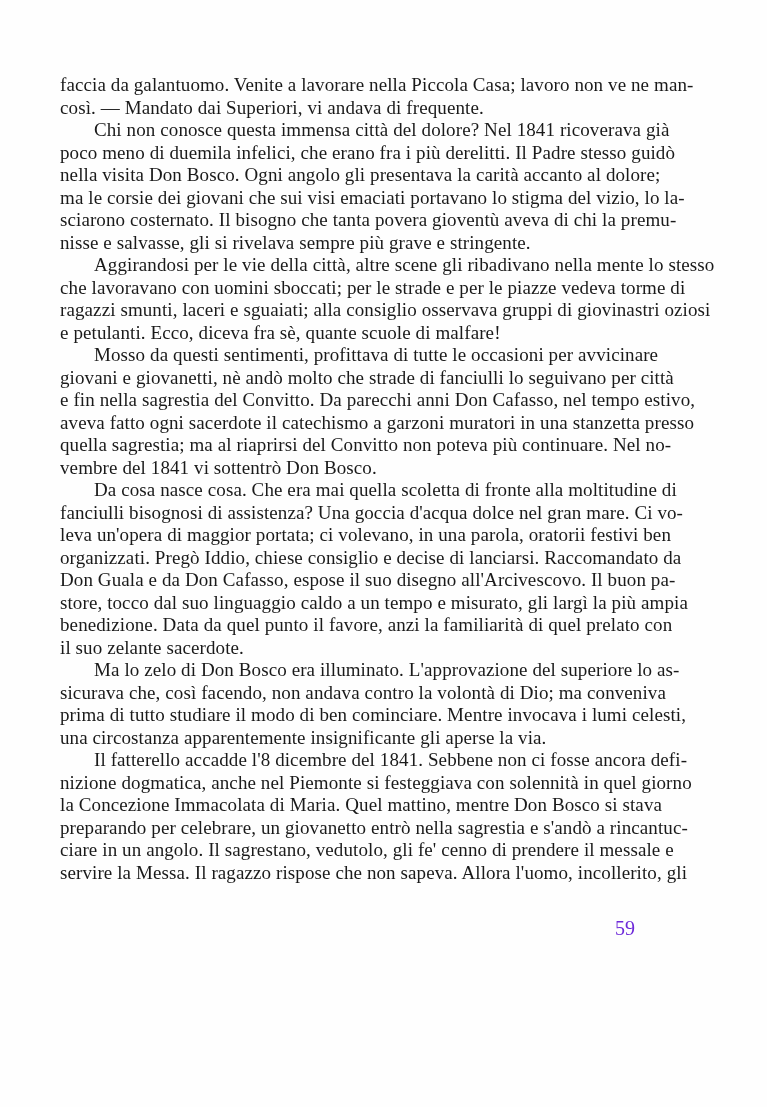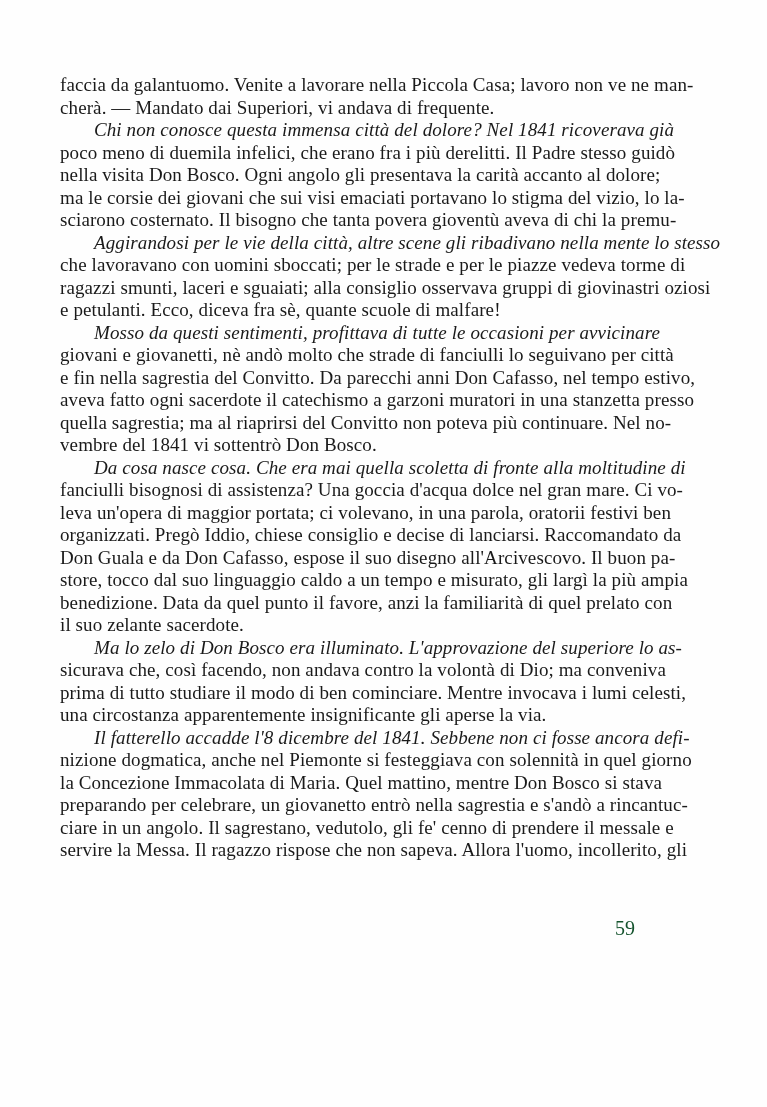--- a/index.html
+++ b/index.html
@@ -32,7 +32,7 @@
 
     <div>
       <span class="line">faccia da galantuomo. Venite a lavorare nella Piccola Casa; lavoro non ve ne man-</span>
-      <span class="line last">cherà. — Mandato dai Superiori, vi andava di frequente.</span>
+      <span class="line last">così. — Mandato dai Superiori, vi andava di frequente.</span>
     </div>
 
     <div>

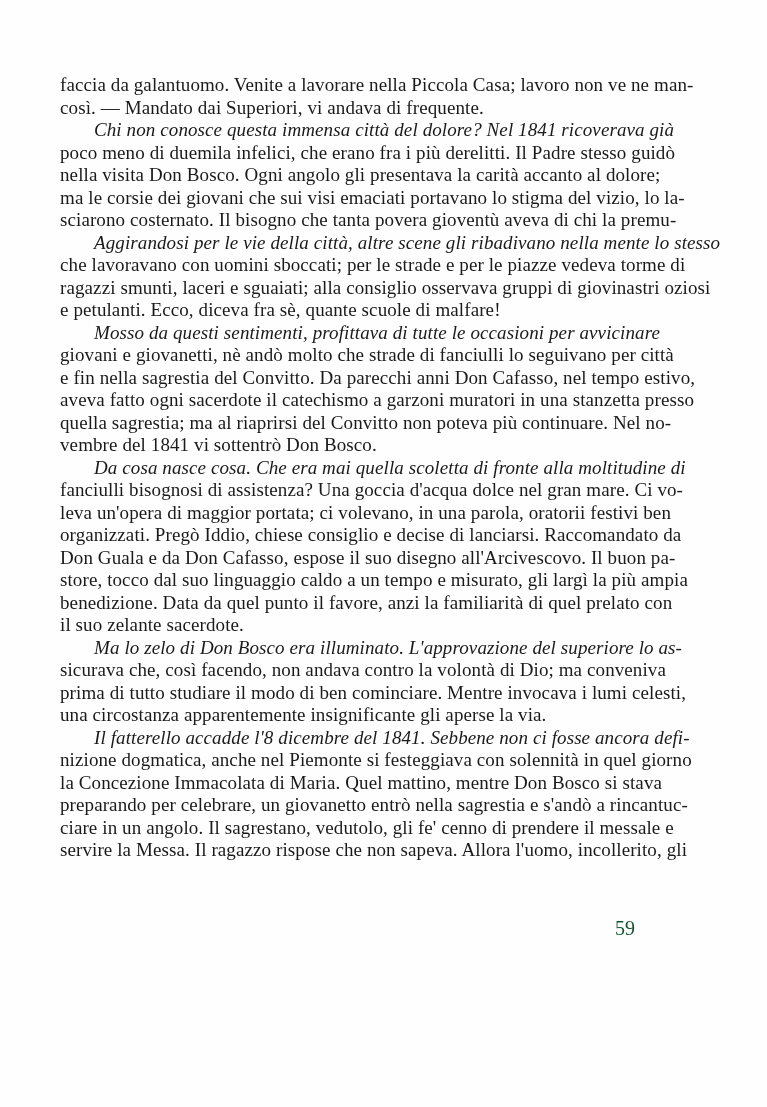--- a/index.html
+++ b/index.html
@@ -16,7 +16,7 @@
       display: block; height: 22.5px; line-height: 22.5px; white-space: nowrap;
       text-align: justify; text-align-last: justify; overflow: visible;
     }
-    .line.indent { padding-left: 34px; font-style: italic; }
+    .line.indent { padding-left: 34px; }
     .line.last { text-align-last: left; }
     .page-number {
       position: absolute; left: 615px; top: 917px;

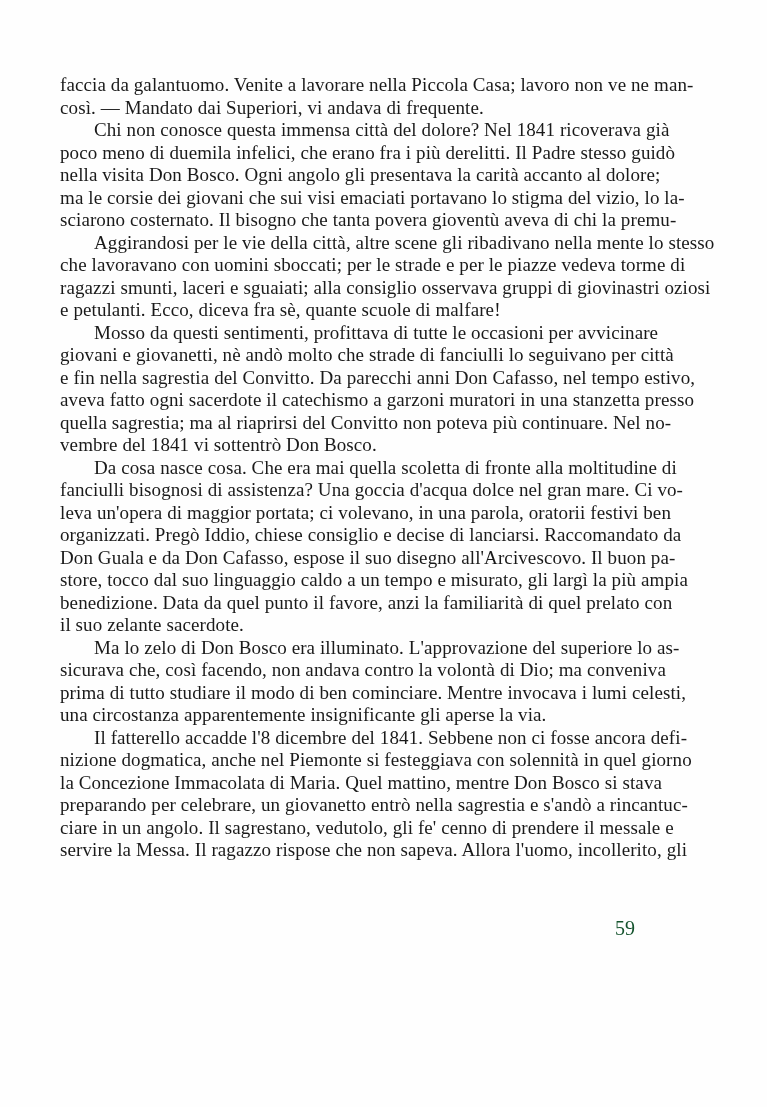--- a/index.html
+++ b/index.html
@@ -41,6 +41,7 @@
       <span class="line">nella visita Don Bosco. Ogni angolo gli presentava la carità accanto al dolore;</span>
       <span class="line">ma le corsie dei giovani che sui visi emaciati portavano lo stigma del vizio, lo la-</span>
       <span class="line">sciarono costernato. Il bisogno che tanta povera gioventù aveva di chi la premu-</span>
+      <span class="line last">nisse e salvasse, gli si rivelava sempre più grave e stringente.</span>
     </div>
 
     <div>

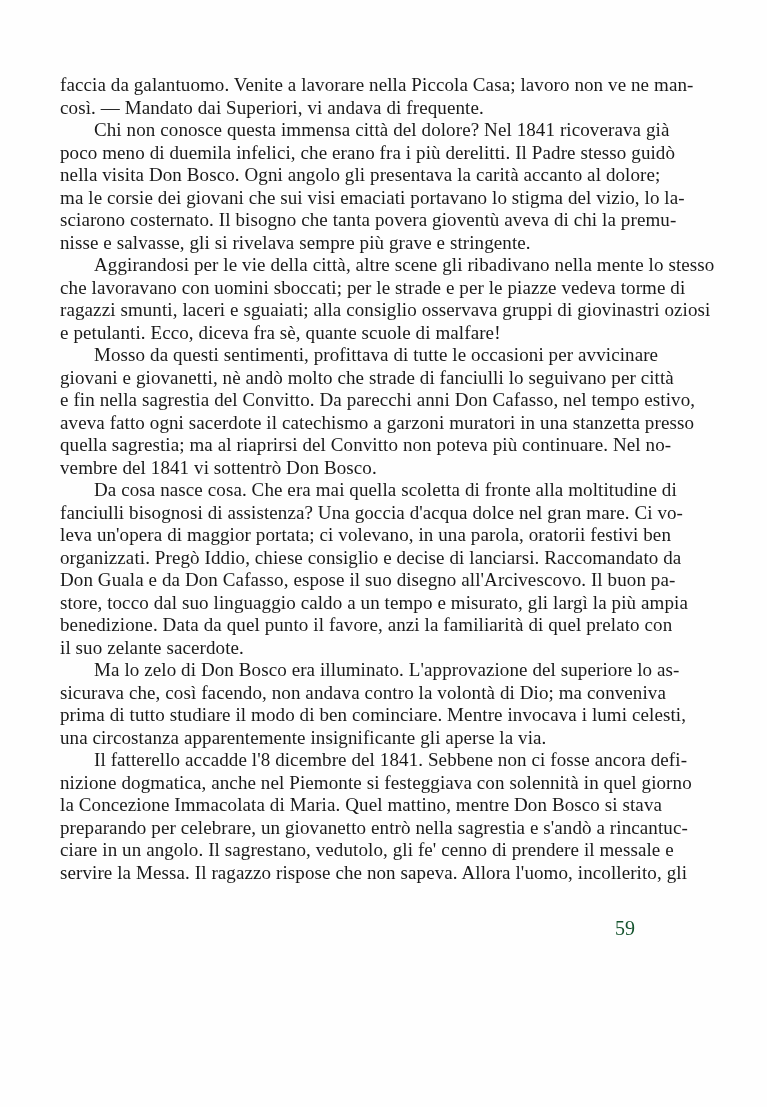--- a/index.html
+++ b/index.html
@@ -21,7 +21,7 @@
     .page-number {
       position: absolute; left: 615px; top: 917px;
       font-family: "Liberation Serif", "DejaVu Serif", serif;
-      font-size: 20px; color: #14532d;
+      font-size: 20px; color: #6d28d9;
     }
   </style>
 </head>

